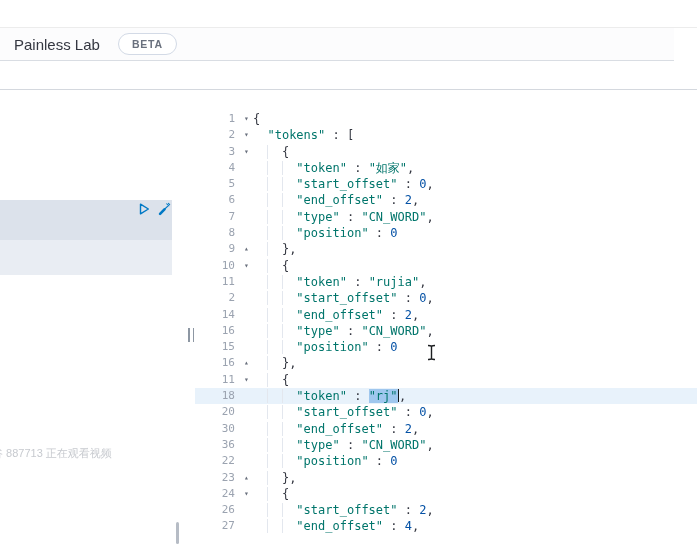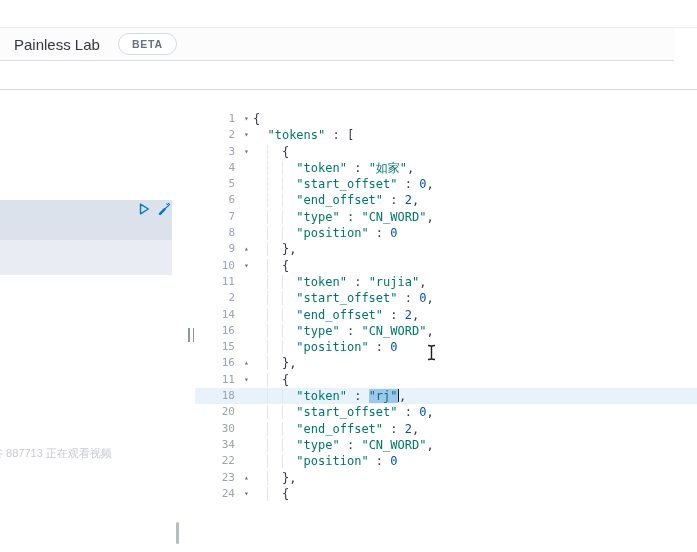--- a/index.html
+++ b/index.html
@@ -113,7 +113,7 @@
         <div class="line-row active"><span class="lnum">18</span><span class="fold"></span><span class="code"><span class="sp">  </span><span class="ig">  </span><span class="ig">  </span><span class="s">"token"</span><span class="p"> : </span><span class="sel">"rj"</span><span class="cursor"></span><span class="p">,</span></span></div>
         <div class="line-row"><span class="lnum">20</span><span class="fold"></span><span class="code"><span class="sp">  </span><span class="ig">  </span><span class="ig">  </span><span class="s">"start_offset"</span><span class="p"> : </span><span class="n">0</span><span class="p">,</span></span></div>
         <div class="line-row"><span class="lnum">30</span><span class="fold"></span><span class="code"><span class="sp">  </span><span class="ig">  </span><span class="ig">  </span><span class="s">"end_offset"</span><span class="p"> : </span><span class="n">2</span><span class="p">,</span></span></div>
-        <div class="line-row"><span class="lnum">34</span><span class="fold"></span><span class="code"><span class="sp">  </span><span class="ig">  </span><span class="ig">  </span><span class="s">"type"</span><span class="p"> : </span><span class="s">"CN_WORD"</span><span class="p">,</span></span></div>
+        <div class="line-row"><span class="lnum">36</span><span class="fold"></span><span class="code"><span class="sp">  </span><span class="ig">  </span><span class="ig">  </span><span class="s">"type"</span><span class="p"> : </span><span class="s">"CN_WORD"</span><span class="p">,</span></span></div>
         <div class="line-row"><span class="lnum">22</span><span class="fold"></span><span class="code"><span class="sp">  </span><span class="ig">  </span><span class="ig">  </span><span class="s">"position"</span><span class="p"> : </span><span class="n">0</span></span></div>
         <div class="line-row"><span class="lnum">23</span><span class="fold">▴</span><span class="code"><span class="sp">  </span><span class="ig">  </span><span class="p">},</span></span></div>
         <div class="line-row"><span class="lnum">24</span><span class="fold">▾</span><span class="code"><span class="sp">  </span><span class="ig">  </span><span class="p">{</span></span></div>

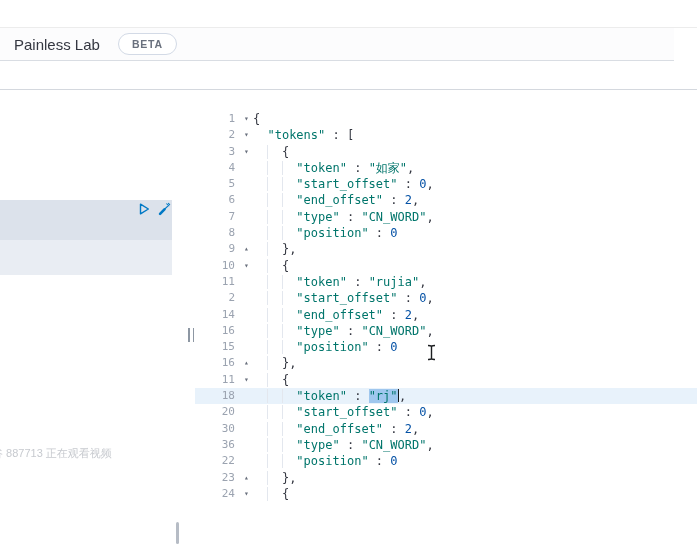--- a/index.html
+++ b/index.html
@@ -117,6 +117,7 @@
         <div class="line-row"><span class="lnum">22</span><span class="fold"></span><span class="code"><span class="sp">  </span><span class="ig">  </span><span class="ig">  </span><span class="s">"position"</span><span class="p"> : </span><span class="n">0</span></span></div>
         <div class="line-row"><span class="lnum">23</span><span class="fold">▴</span><span class="code"><span class="sp">  </span><span class="ig">  </span><span class="p">},</span></span></div>
         <div class="line-row"><span class="lnum">24</span><span class="fold">▾</span><span class="code"><span class="sp">  </span><span class="ig">  </span><span class="p">{</span></span></div>
+        <div class="line-row"><span class="lnum">26</span><span class="fold"></span><span class="code"><span class="sp">  </span><span class="ig">  </span><span class="ig">  </span><span class="s">"start_offset"</span><span class="p"> : </span><span class="n">2</span><span class="p">,</span></span></div>
       </div>
   </div>
 

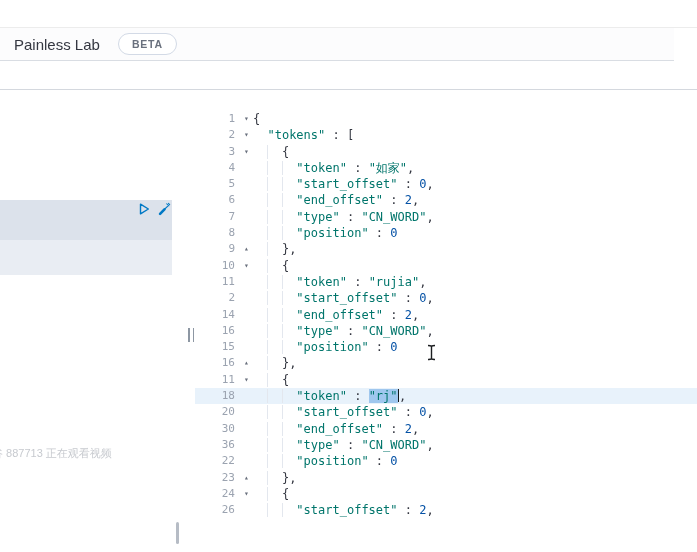--- a/index.html
+++ b/index.html
@@ -118,6 +118,7 @@
         <div class="line-row"><span class="lnum">23</span><span class="fold">▴</span><span class="code"><span class="sp">  </span><span class="ig">  </span><span class="p">},</span></span></div>
         <div class="line-row"><span class="lnum">24</span><span class="fold">▾</span><span class="code"><span class="sp">  </span><span class="ig">  </span><span class="p">{</span></span></div>
         <div class="line-row"><span class="lnum">26</span><span class="fold"></span><span class="code"><span class="sp">  </span><span class="ig">  </span><span class="ig">  </span><span class="s">"start_offset"</span><span class="p"> : </span><span class="n">2</span><span class="p">,</span></span></div>
+        <div class="line-row"><span class="lnum">27</span><span class="fold"></span><span class="code"><span class="sp">  </span><span class="ig">  </span><span class="ig">  </span><span class="s">"end_offset"</span><span class="p"> : </span><span class="n">4</span><span class="p">,</span></span></div>
       </div>
   </div>
 

